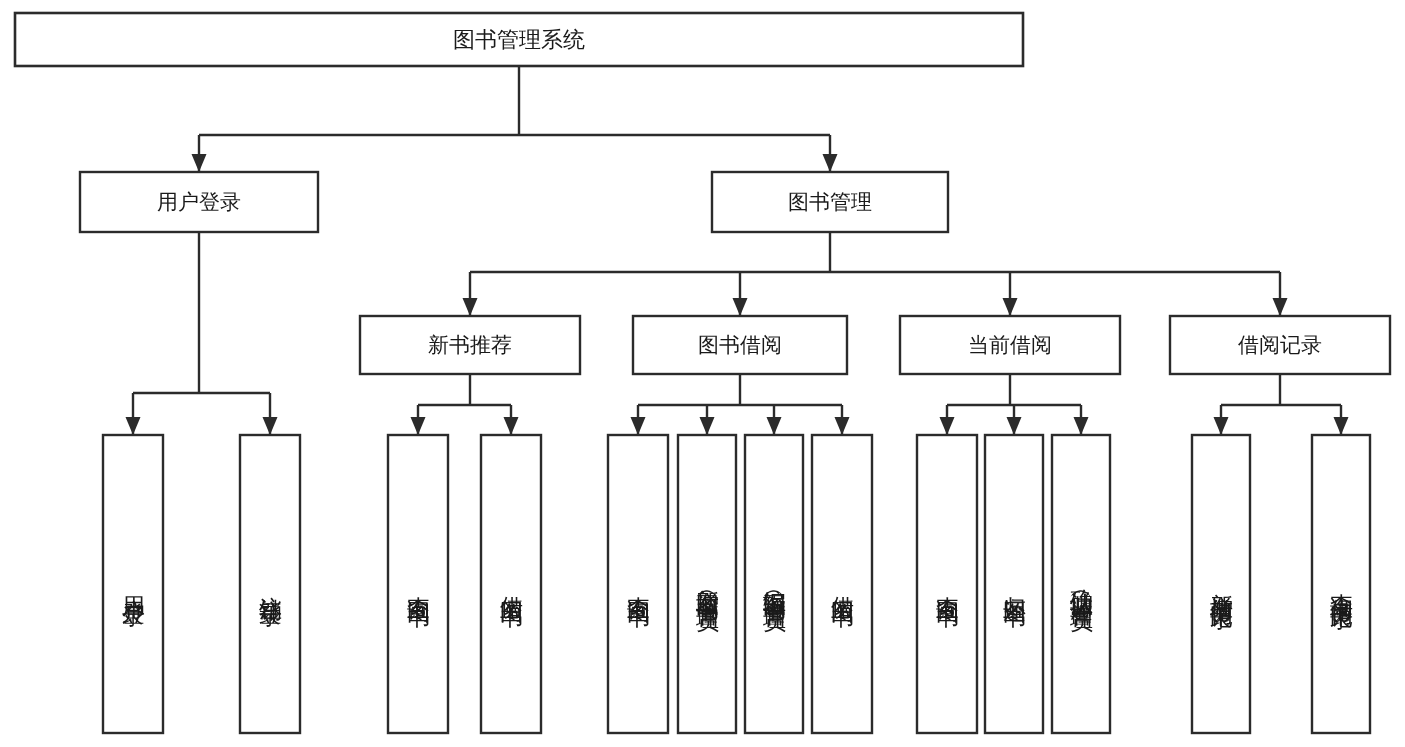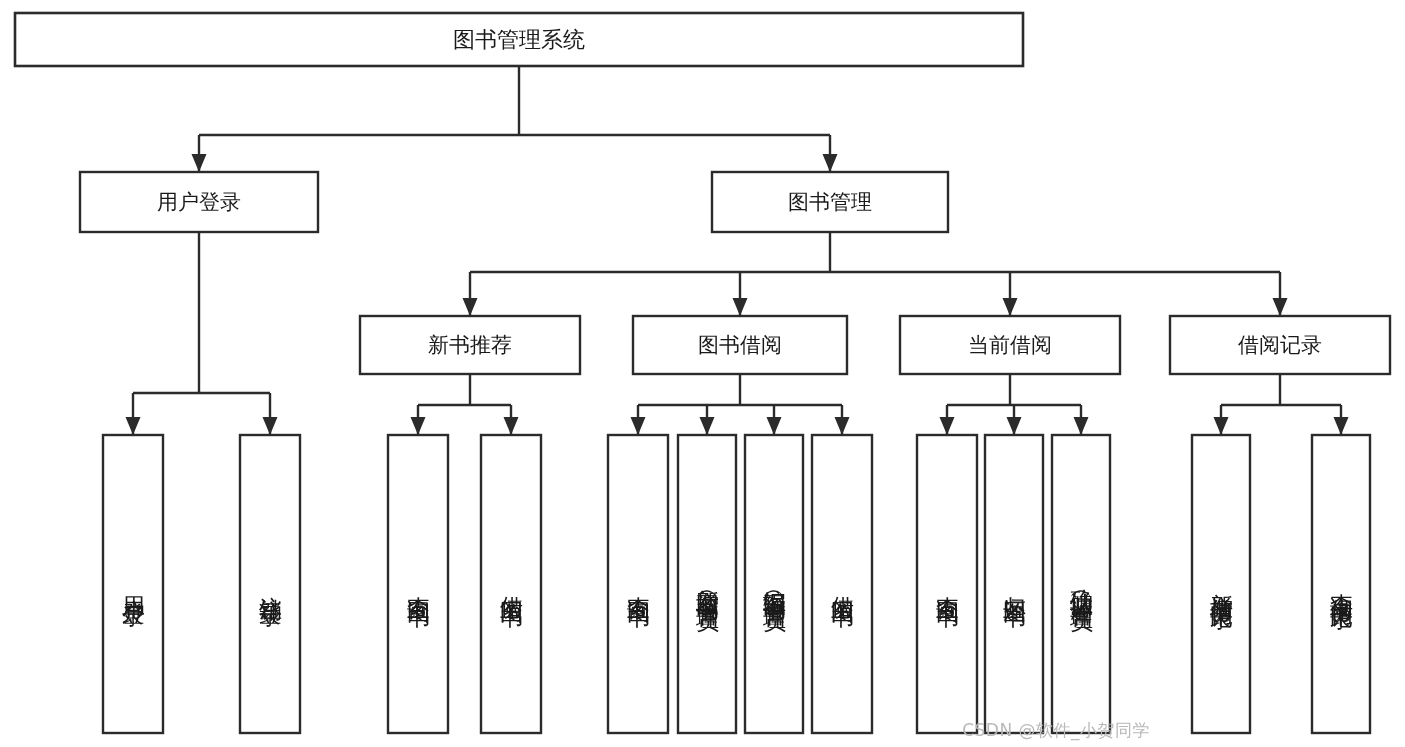--- a/index.html
+++ b/index.html
@@ -263,7 +263,6 @@
       </div>
     </div>
 
-  <div class="watermark">CSDN @软件_小贺同学</div>
 
 </div>
 

